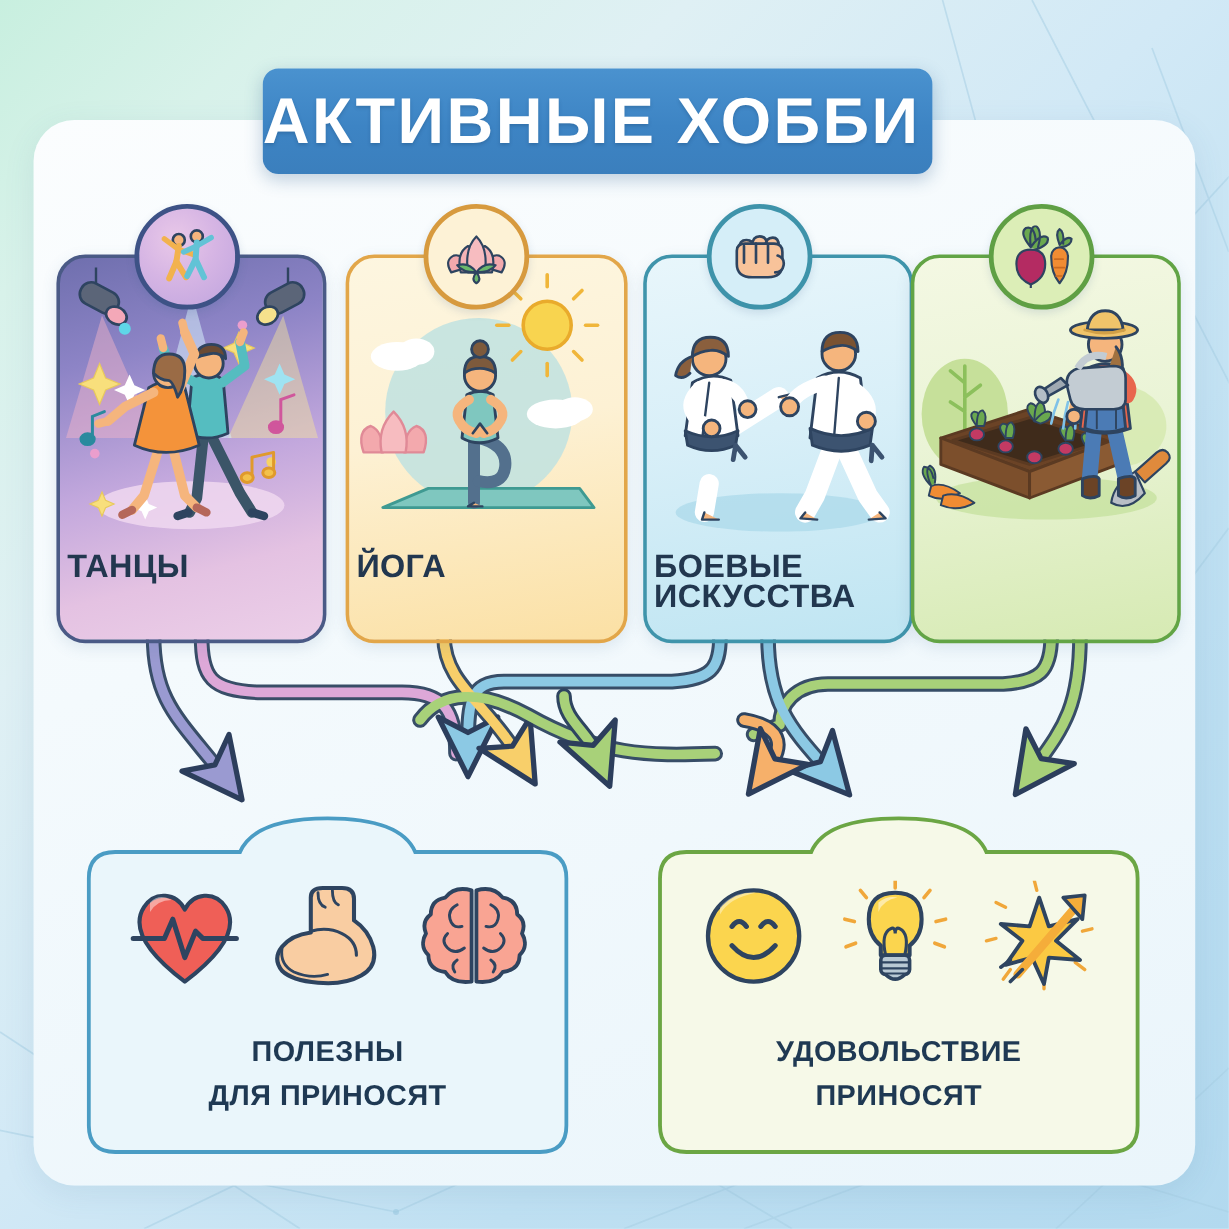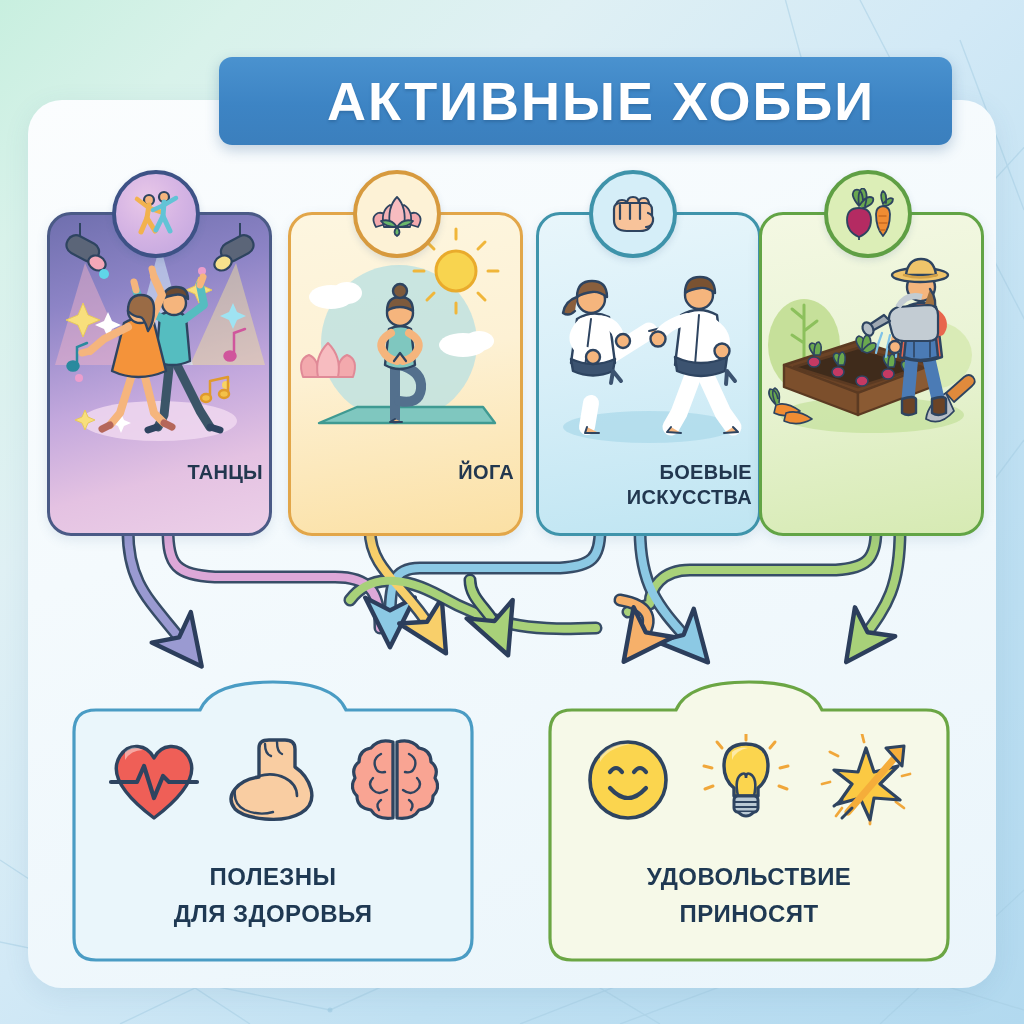--- a/index.html
+++ b/index.html
@@ -26,11 +26,11 @@
 
   
   .title-bar{
-    position:absolute;left:219px;top:57px;width:702px;height:88px;
+    position:absolute;left:219px;top:57px;width:558px;height:88px;
     background:linear-gradient(180deg,#4a92cf 0%,#3d84c4 55%,#3b7fbd 100%);
     border-radius:13px;
     box-shadow:0 5px 14px rgba(40,90,140,.28);
-    display:flex;align-items:center;justify-content:center;padding-left:31px;
+    display:flex;align-items:center;justify-content:flex-start;
   }
   .title-text{
     color:#ffffff;font-weight:bold;font-size:54px;letter-spacing:2px;

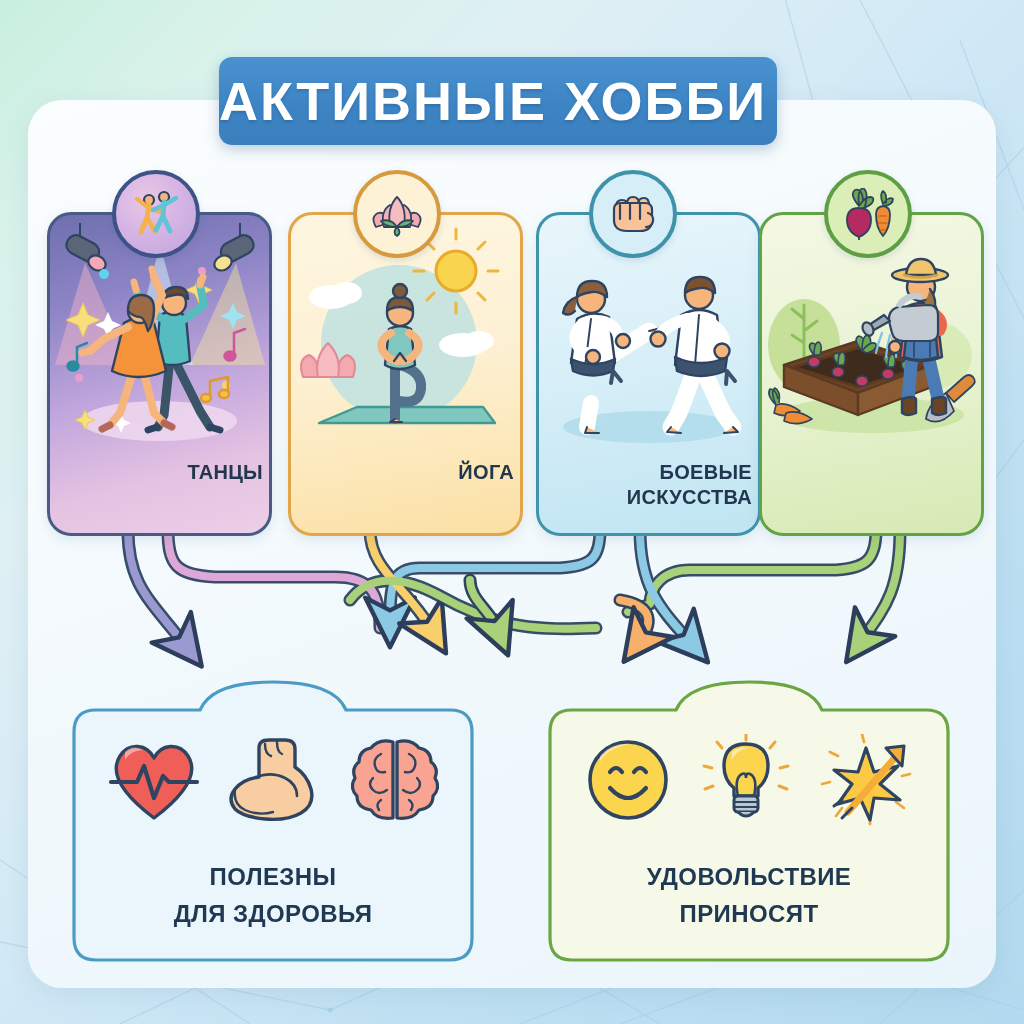--- a/index.html
+++ b/index.html
@@ -48,7 +48,7 @@
   .card .scene{position:absolute;left:0;right:0;top:0;height:242px;}
   .card .label{
     position:absolute;left:0;right:0;top:245px;
-    text-align:right;color:#22374f;font-weight:bold;font-size:20px;
+    text-align:left;color:#22374f;font-weight:bold;font-size:27px;
     line-height:25px;letter-spacing:.3px;padding:0 6px;
   }
   .card.c1{left:47px;  border-color:#4a5a86;

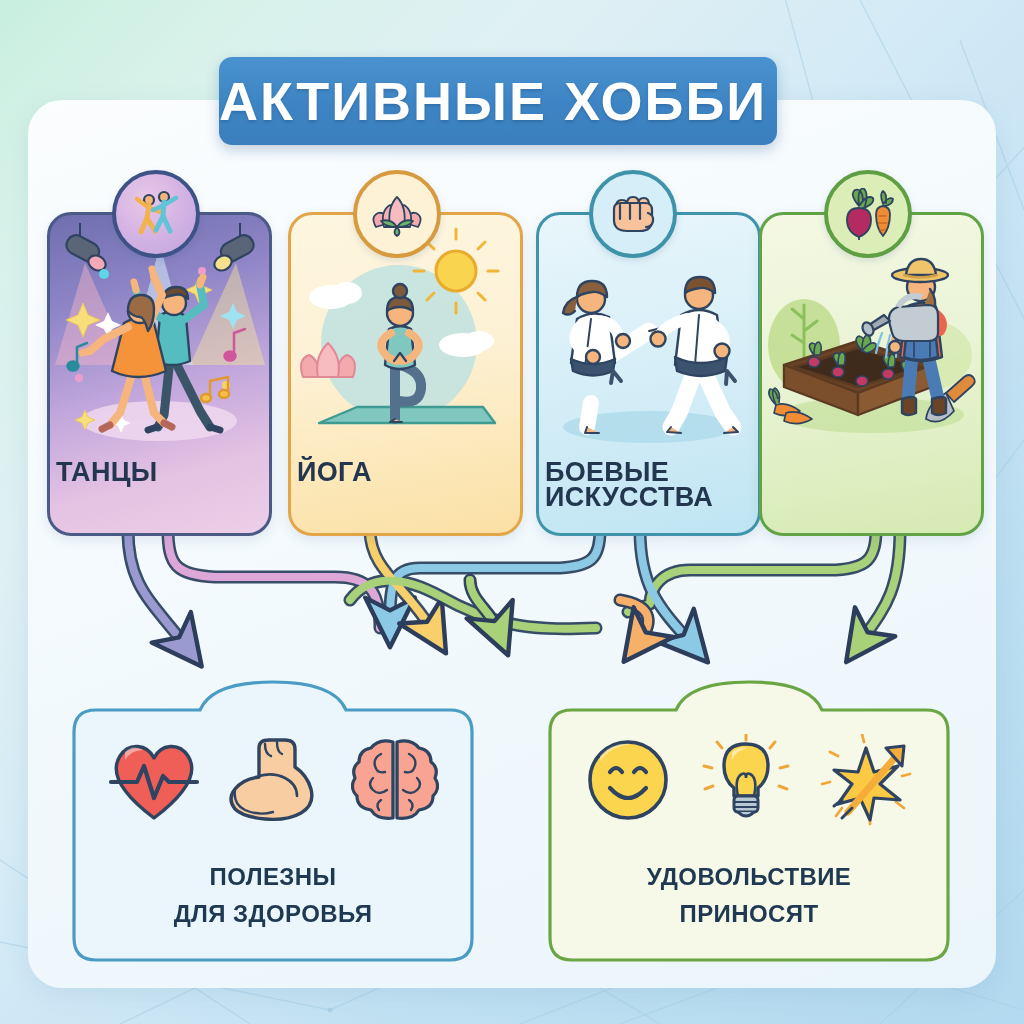--- a/index.html
+++ b/index.html
@@ -521,7 +521,7 @@
     </div>
     <div class="btext">
       <div>ПОЛЕЗНЫ</div>
-      <div>ДЛЯ ЗДОРОВЬЯ</div>
+      <div>ДЛЯ ПРИНОСЯТ</div>
     </div>
   </div>
 

